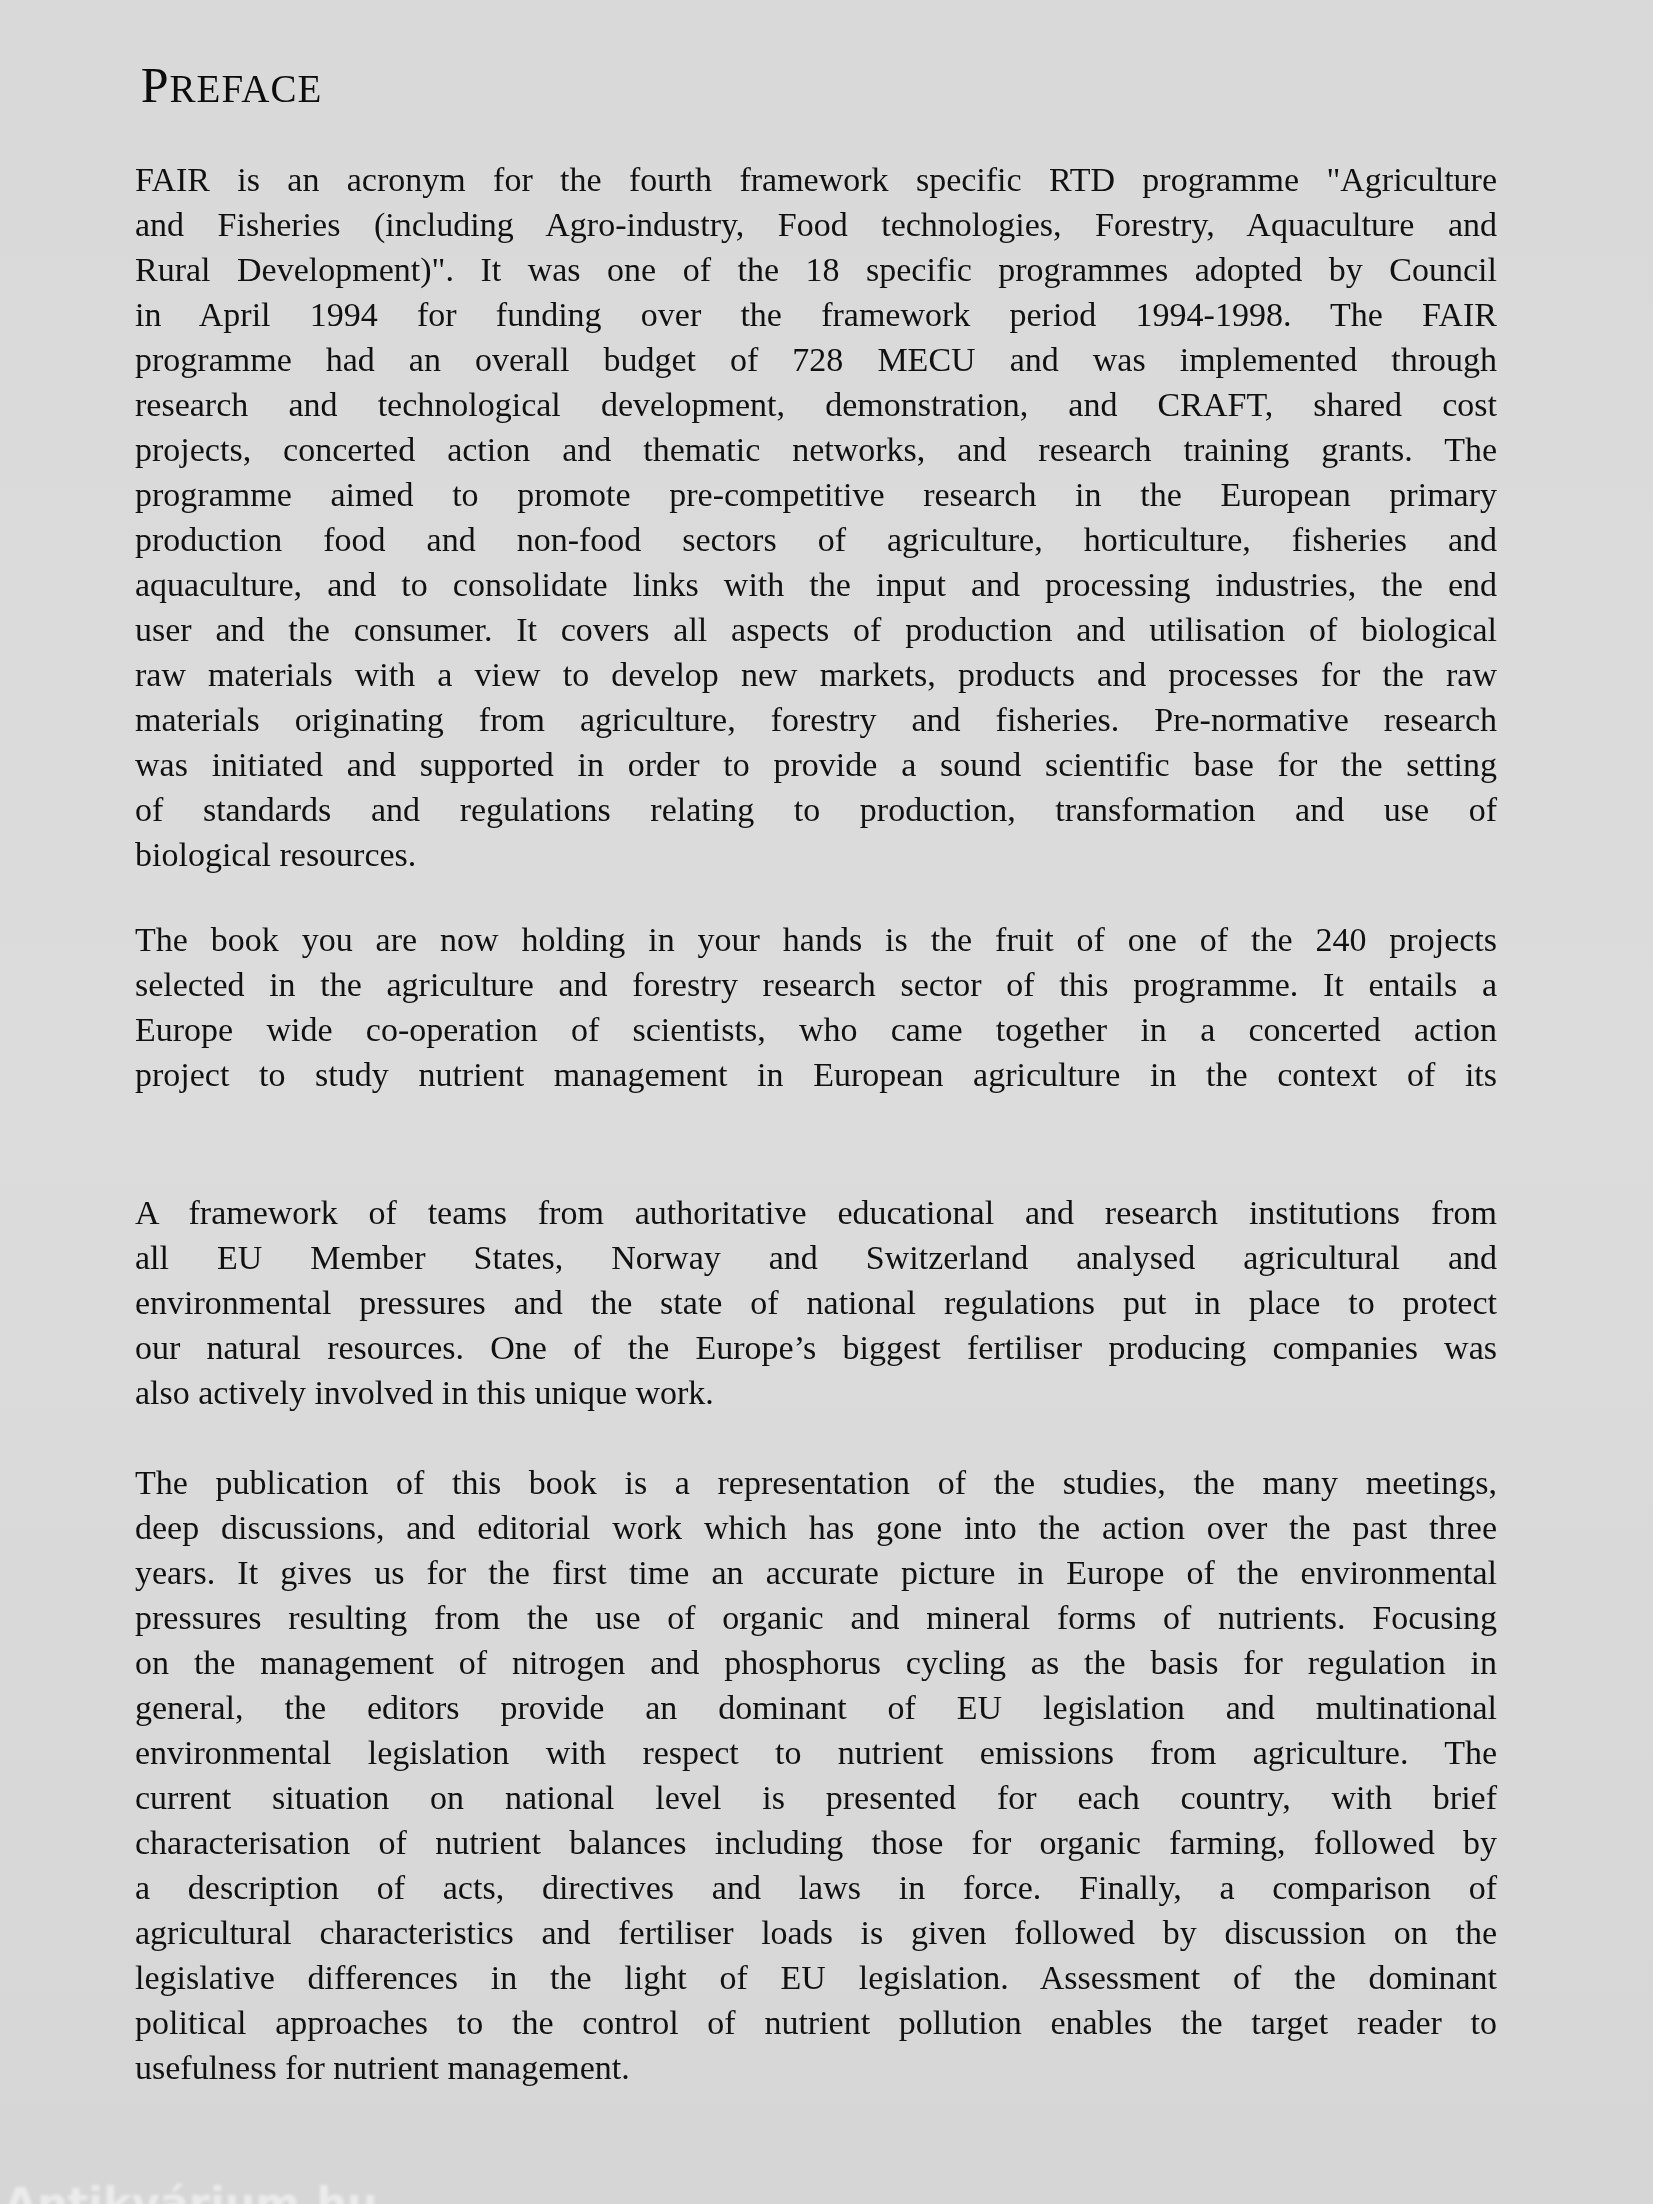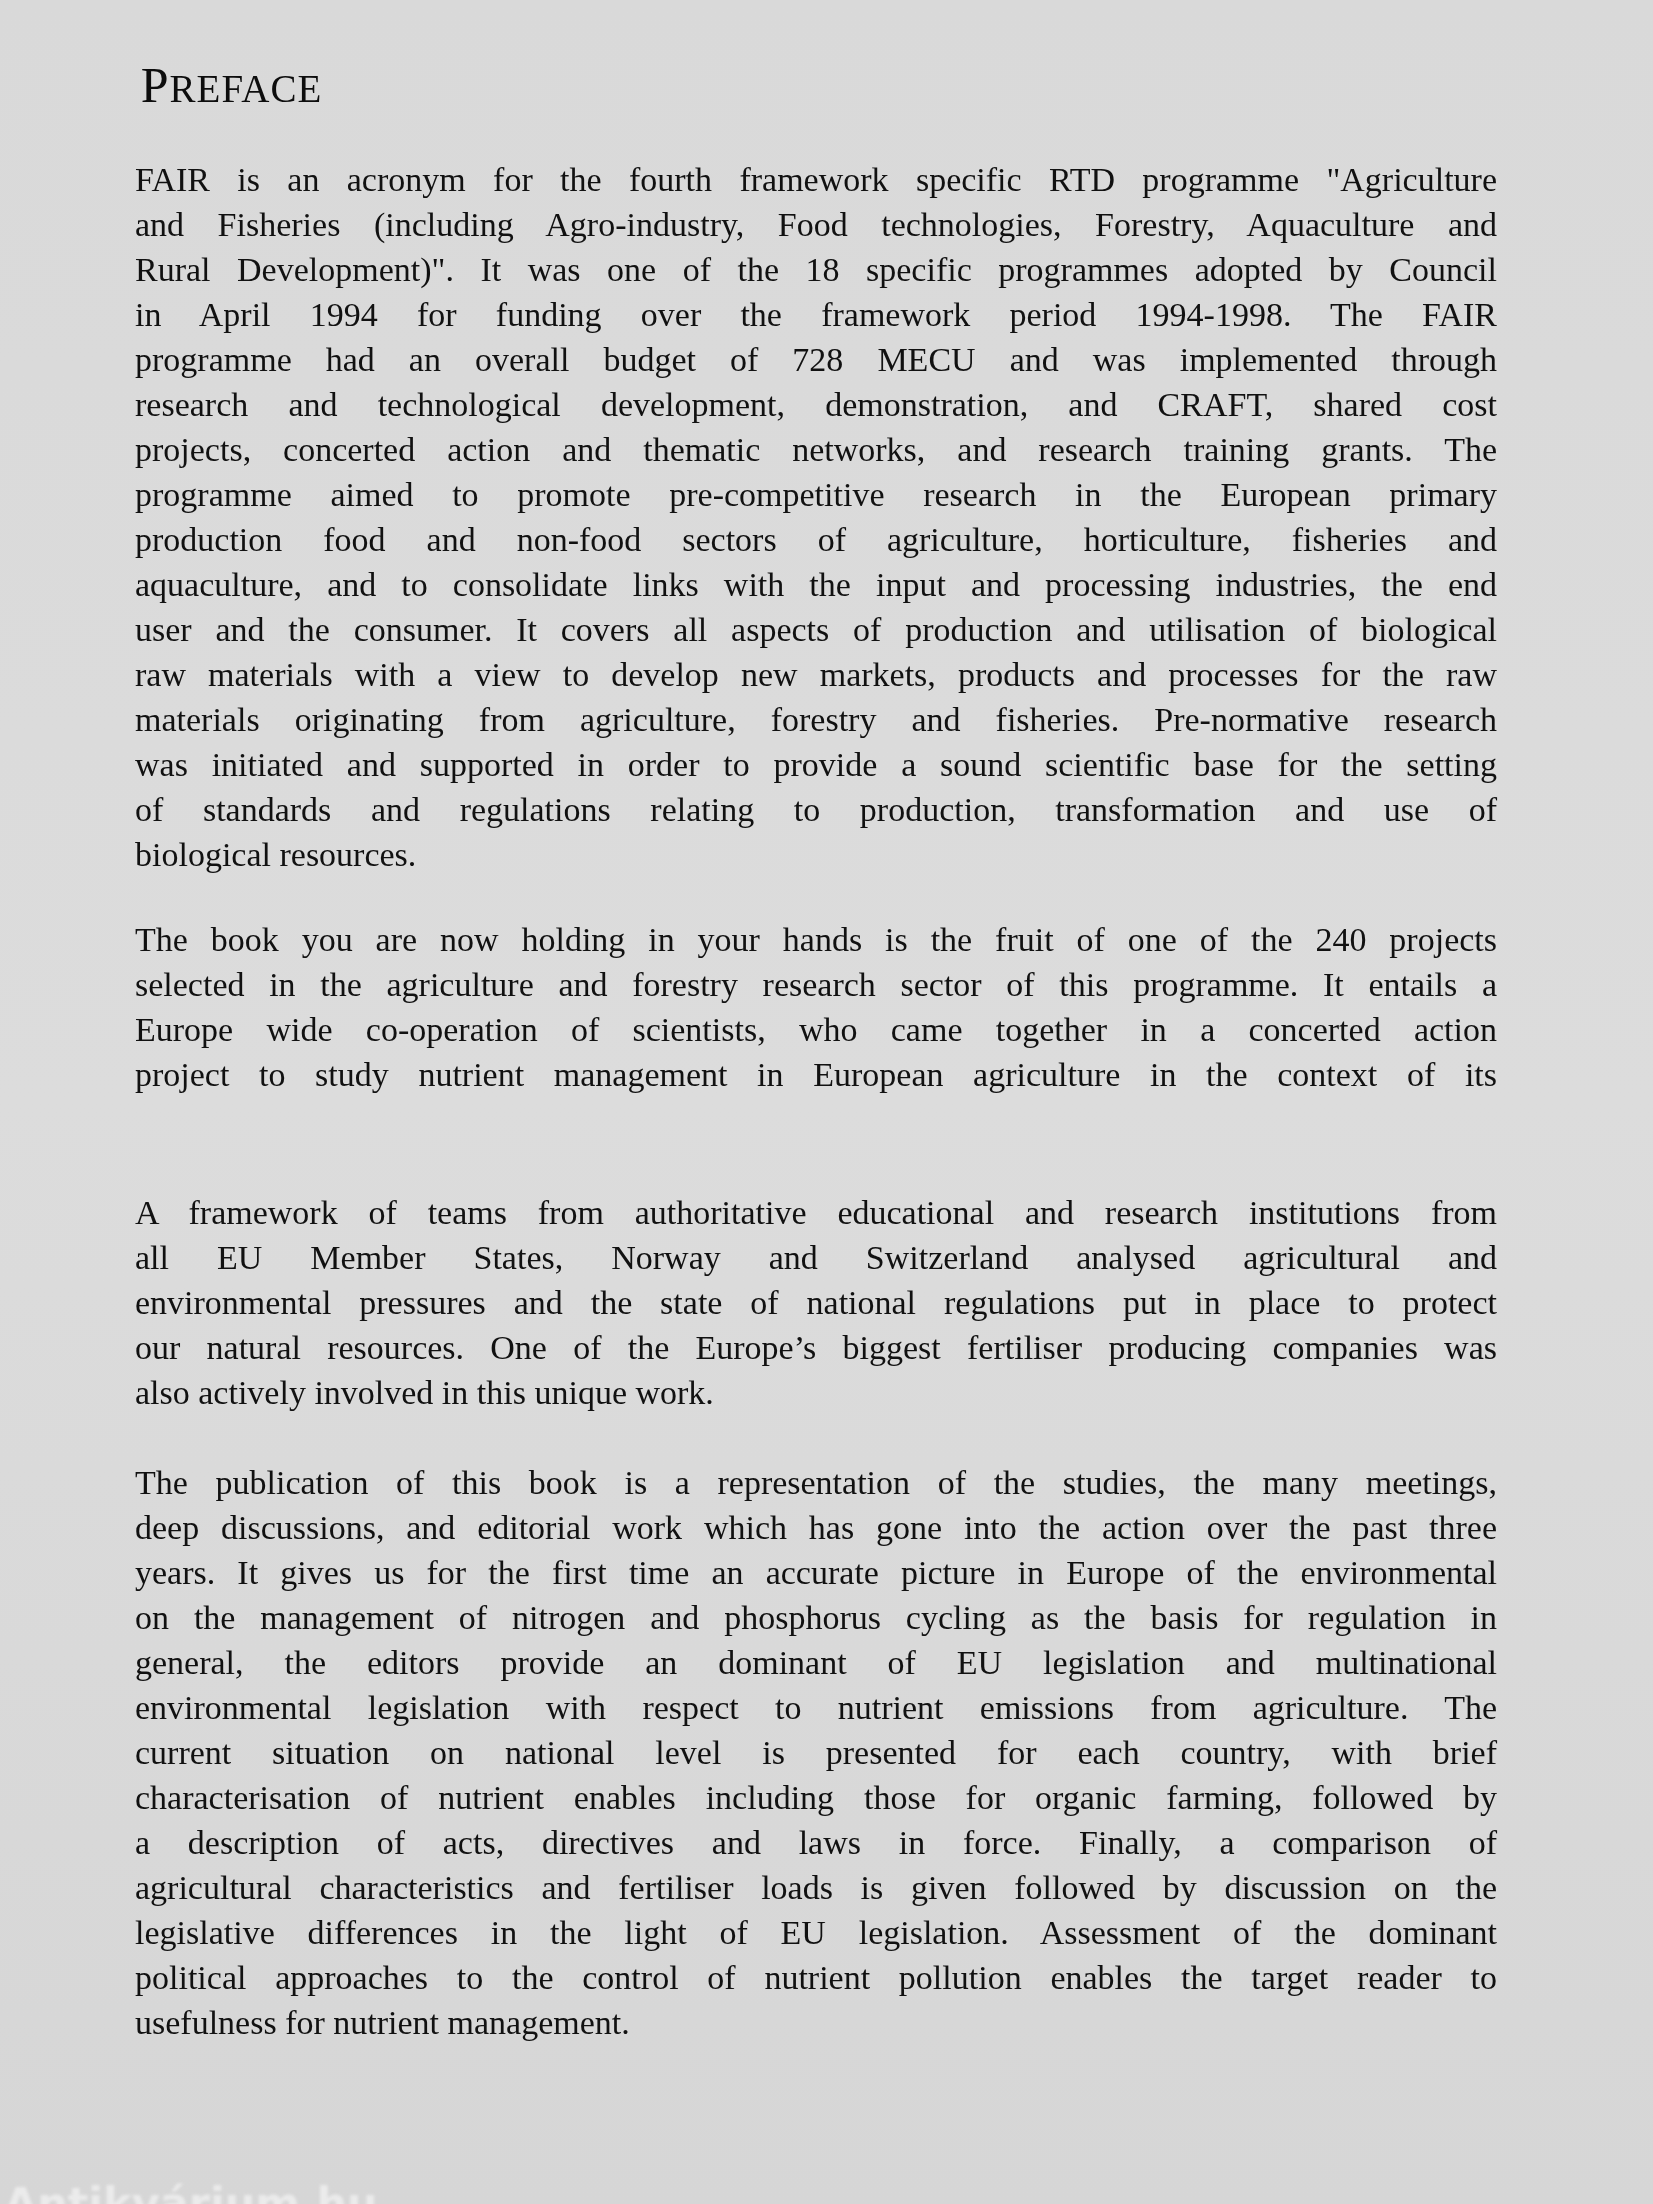--- a/index.html
+++ b/index.html
@@ -71,6 +71,7 @@
       <span class="line">The publication of this book is a representation of the studies, the many meetings,</span>
       <span class="line">deep discussions, and editorial work which has gone into the action over the past three</span>
       <span class="line">years. It gives us for the first time an accurate picture in Europe of the environmental</span>
+      <span class="line">pressures resulting from the use of organic and mineral forms of nutrients. Focusing</span>
       <span class="line">on the management of nitrogen and phosphorus cycling as the basis for regulation in</span>
       <span class="line">general, the editors provide an dominant of EU legislation and multinational</span>
       <span class="line">environmental legislation with respect to nutrient emissions from agriculture. The</span>

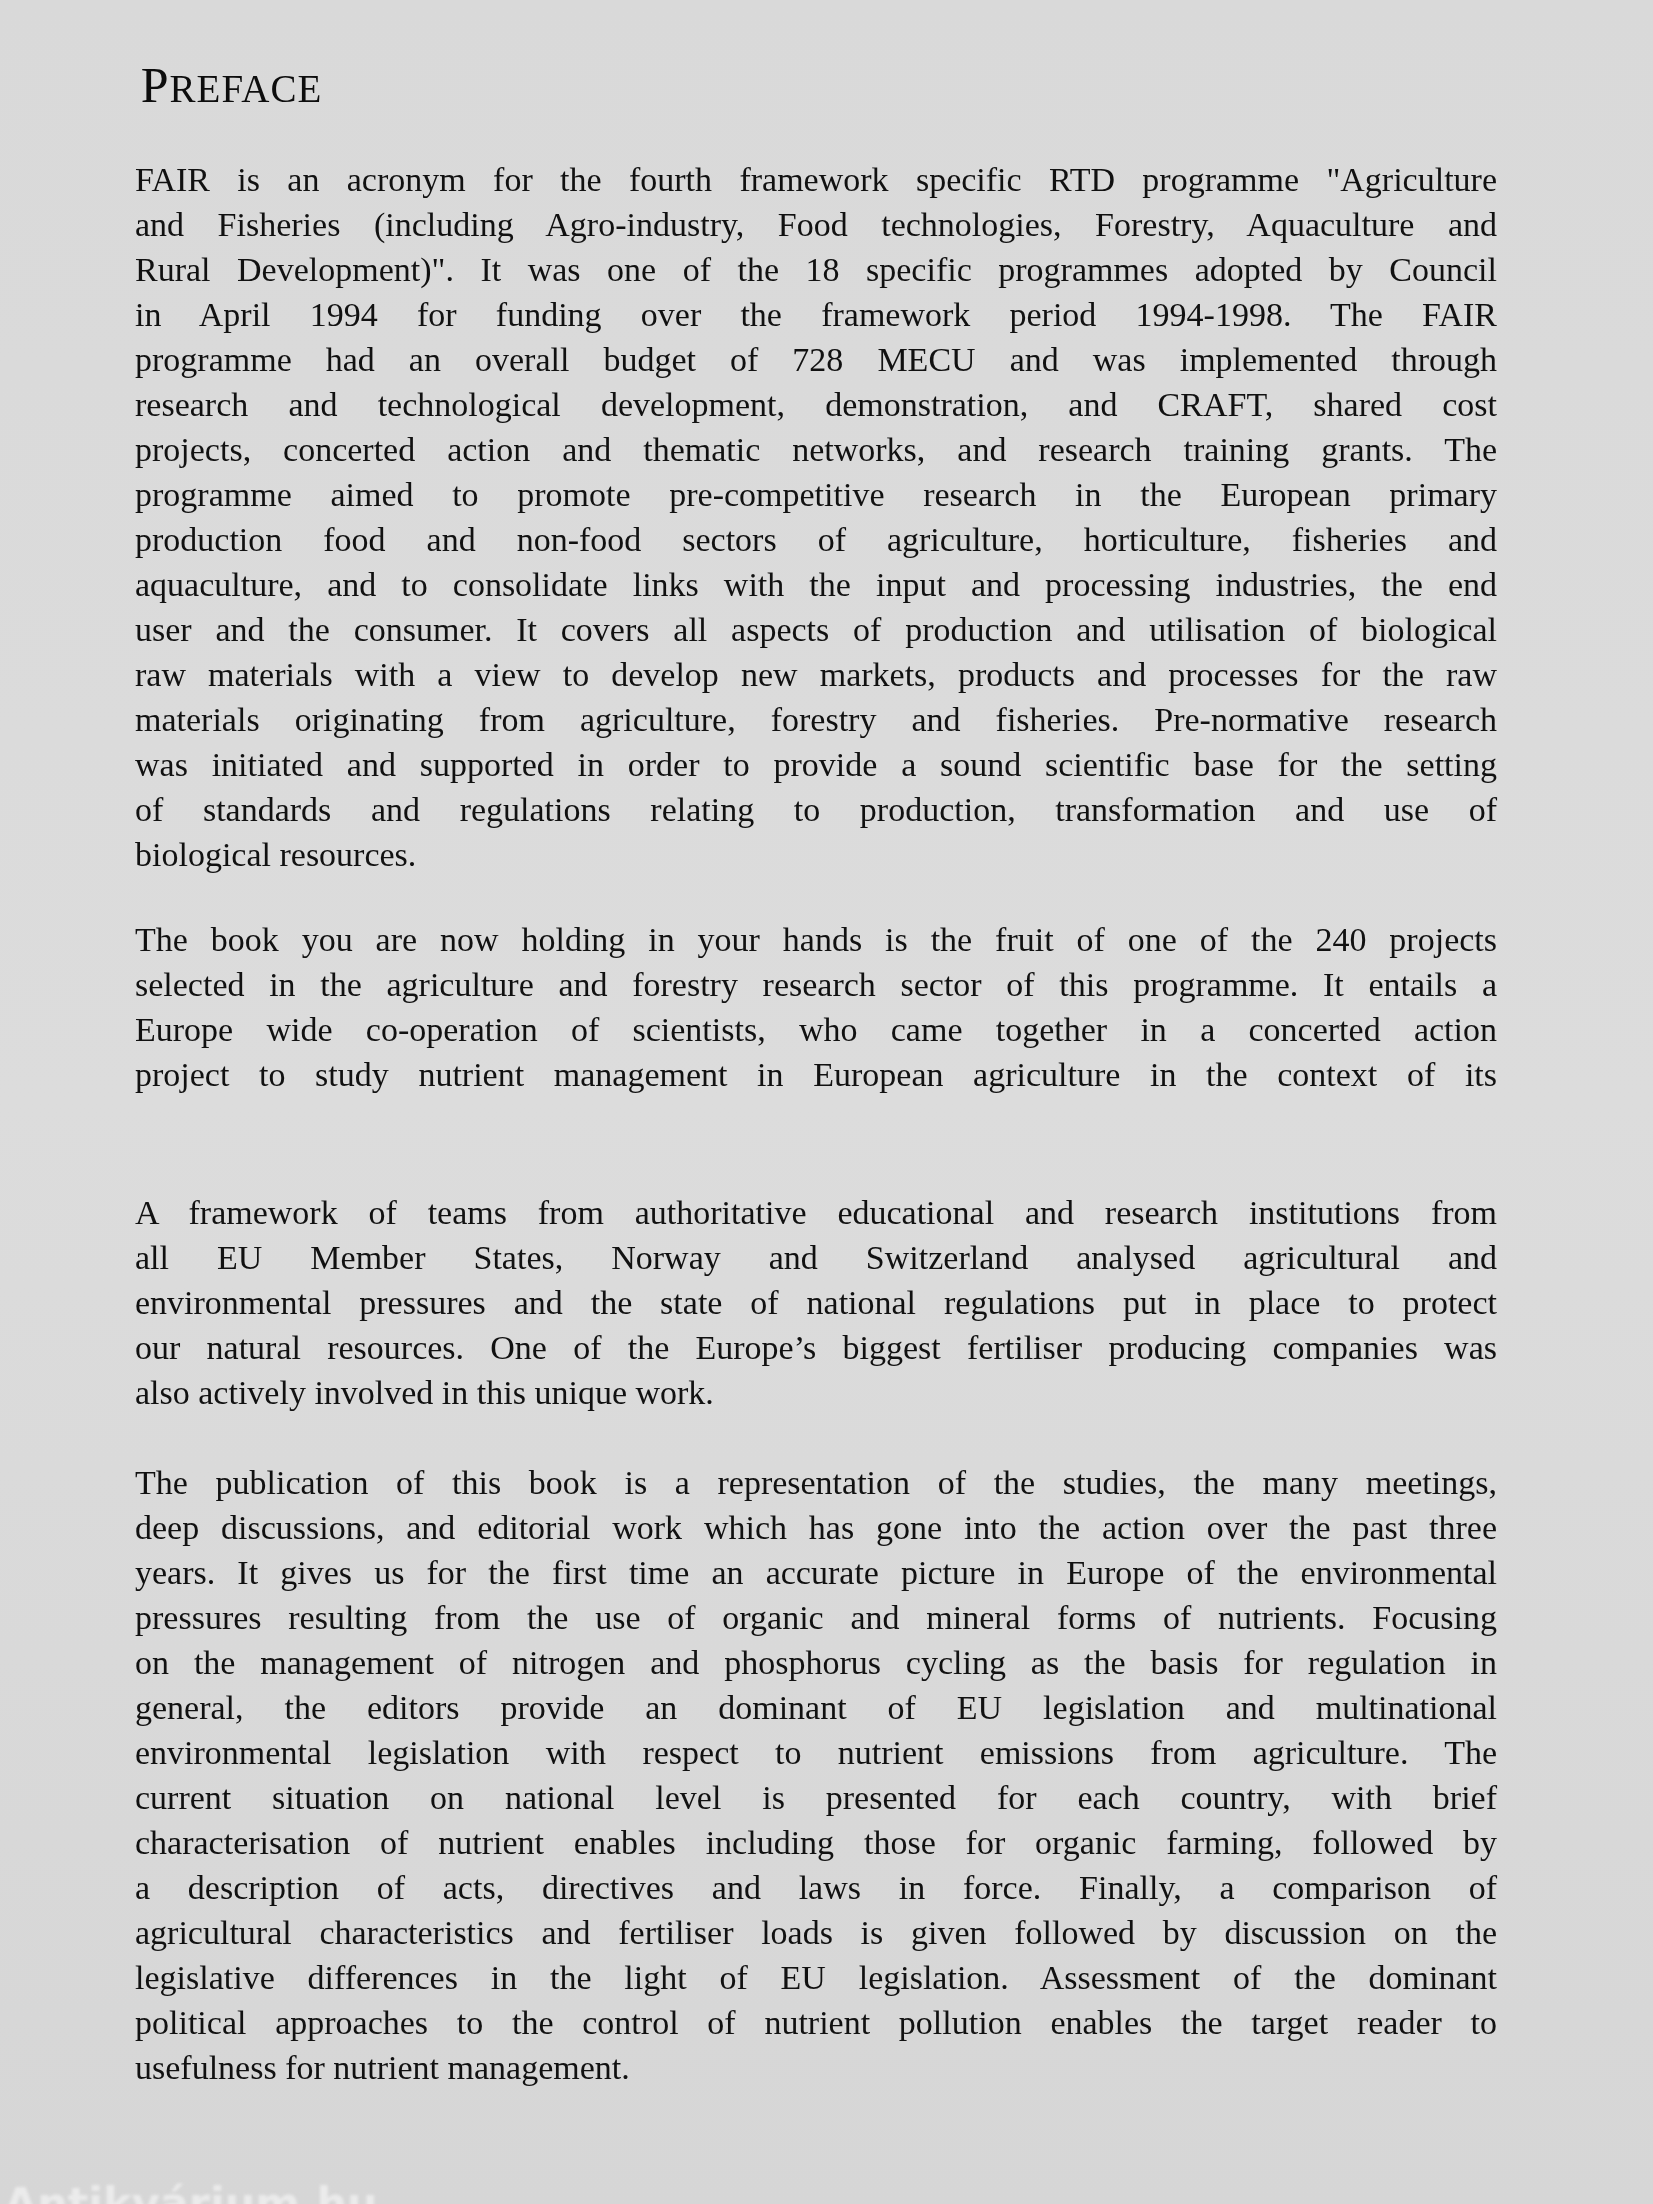--- a/index.html
+++ b/index.html
@@ -76,7 +76,7 @@
       <span class="line">general, the editors provide an dominant of EU legislation and multinational</span>
       <span class="line">environmental legislation with respect to nutrient emissions from agriculture. The</span>
       <span class="line">current situation on national level is presented for each country, with brief</span>
-      <span class="line">characterisation of nutrient enables including those for organic farming, followed by</span>
+      <span class="line">characterisation of nutrient balances including those for organic farming, followed by</span>
       <span class="line">a description of acts, directives and laws in force. Finally, a comparison of</span>
       <span class="line">agricultural characteristics and fertiliser loads is given followed by discussion on the</span>
       <span class="line">legislative differences in the light of EU legislation. Assessment of the dominant</span>

